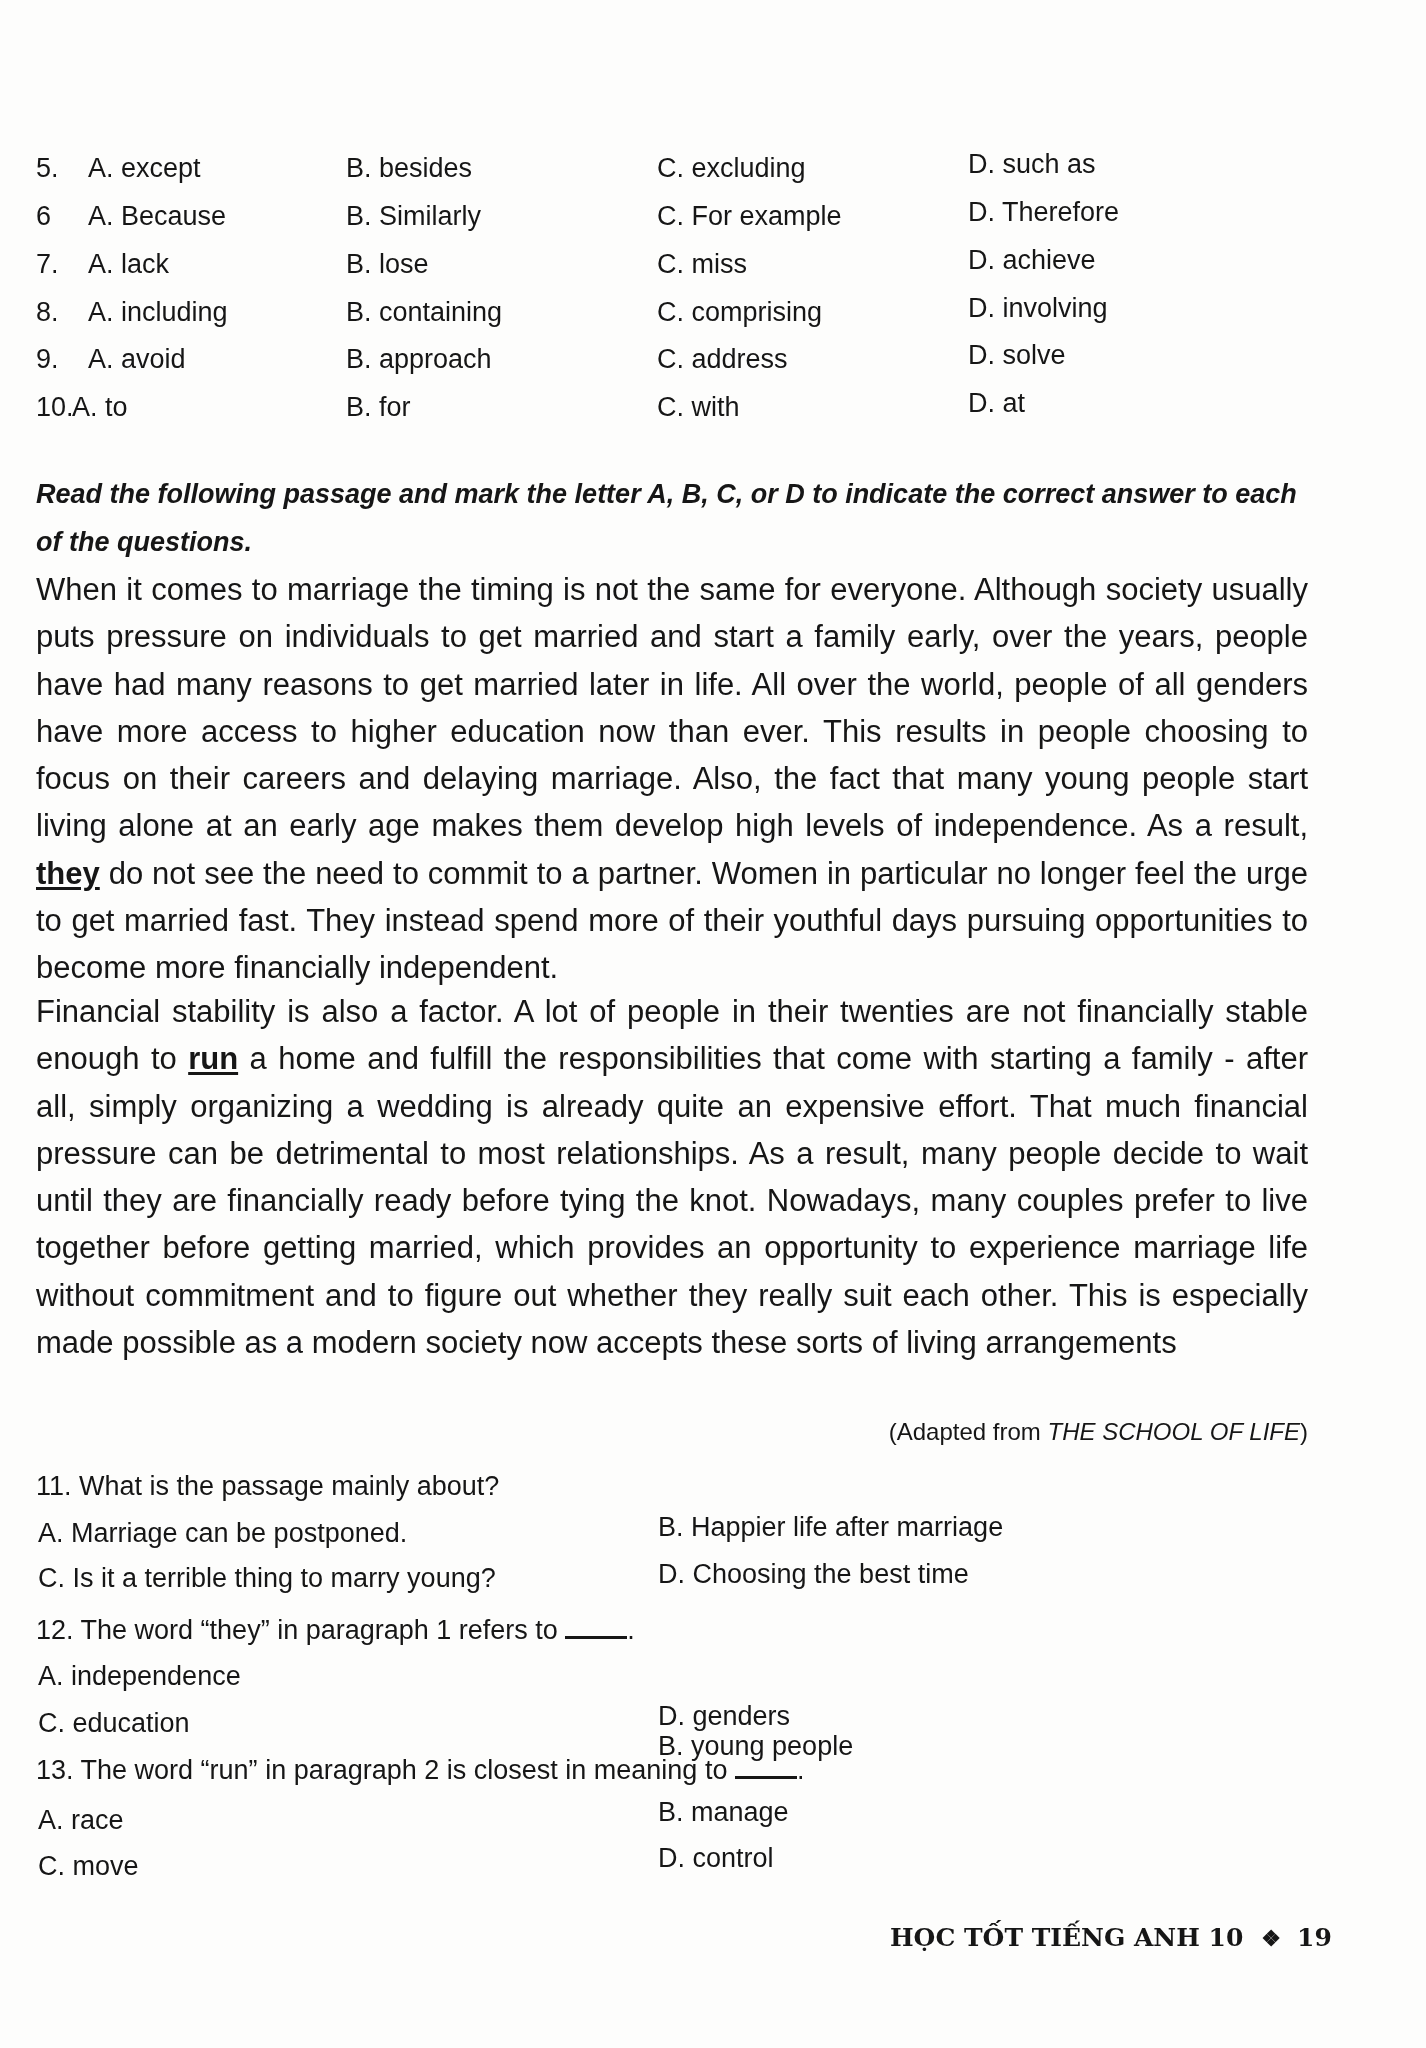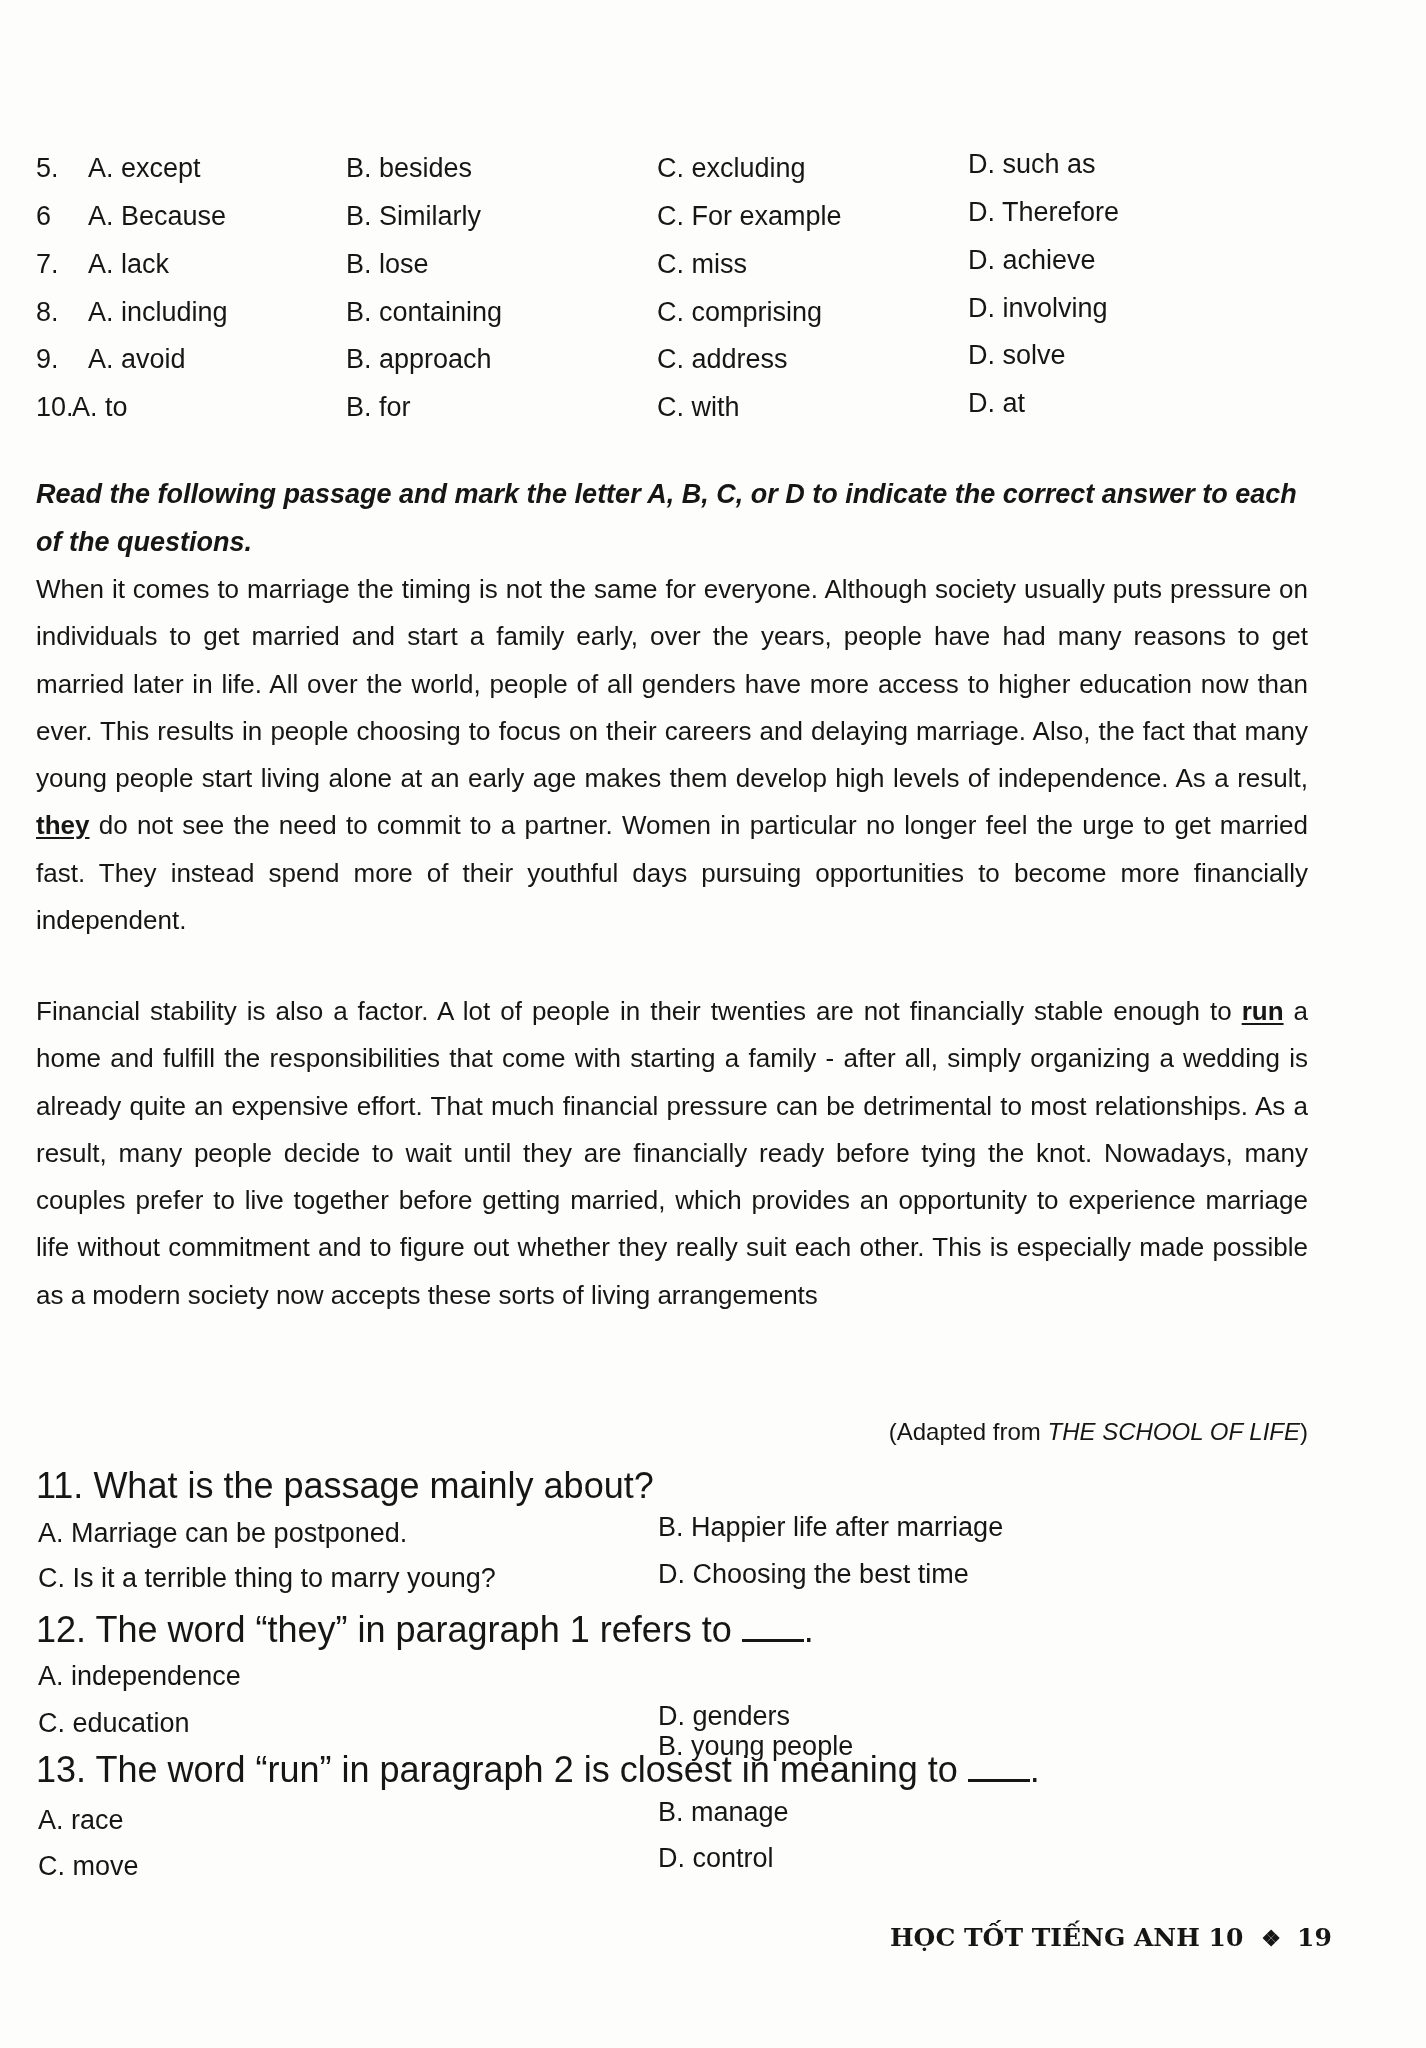--- a/index.html
+++ b/index.html
@@ -29,7 +29,7 @@
   }
   .passage {
     position: absolute; left: 36px; width: 1272px;
-    font-size: 26px; line-height: 47.3px; text-align: justify;
+    font-size: 31px; line-height: 47.3px; text-align: justify;
   }
   .p1 { top: 566px; }
   .p2 { top: 988px; }

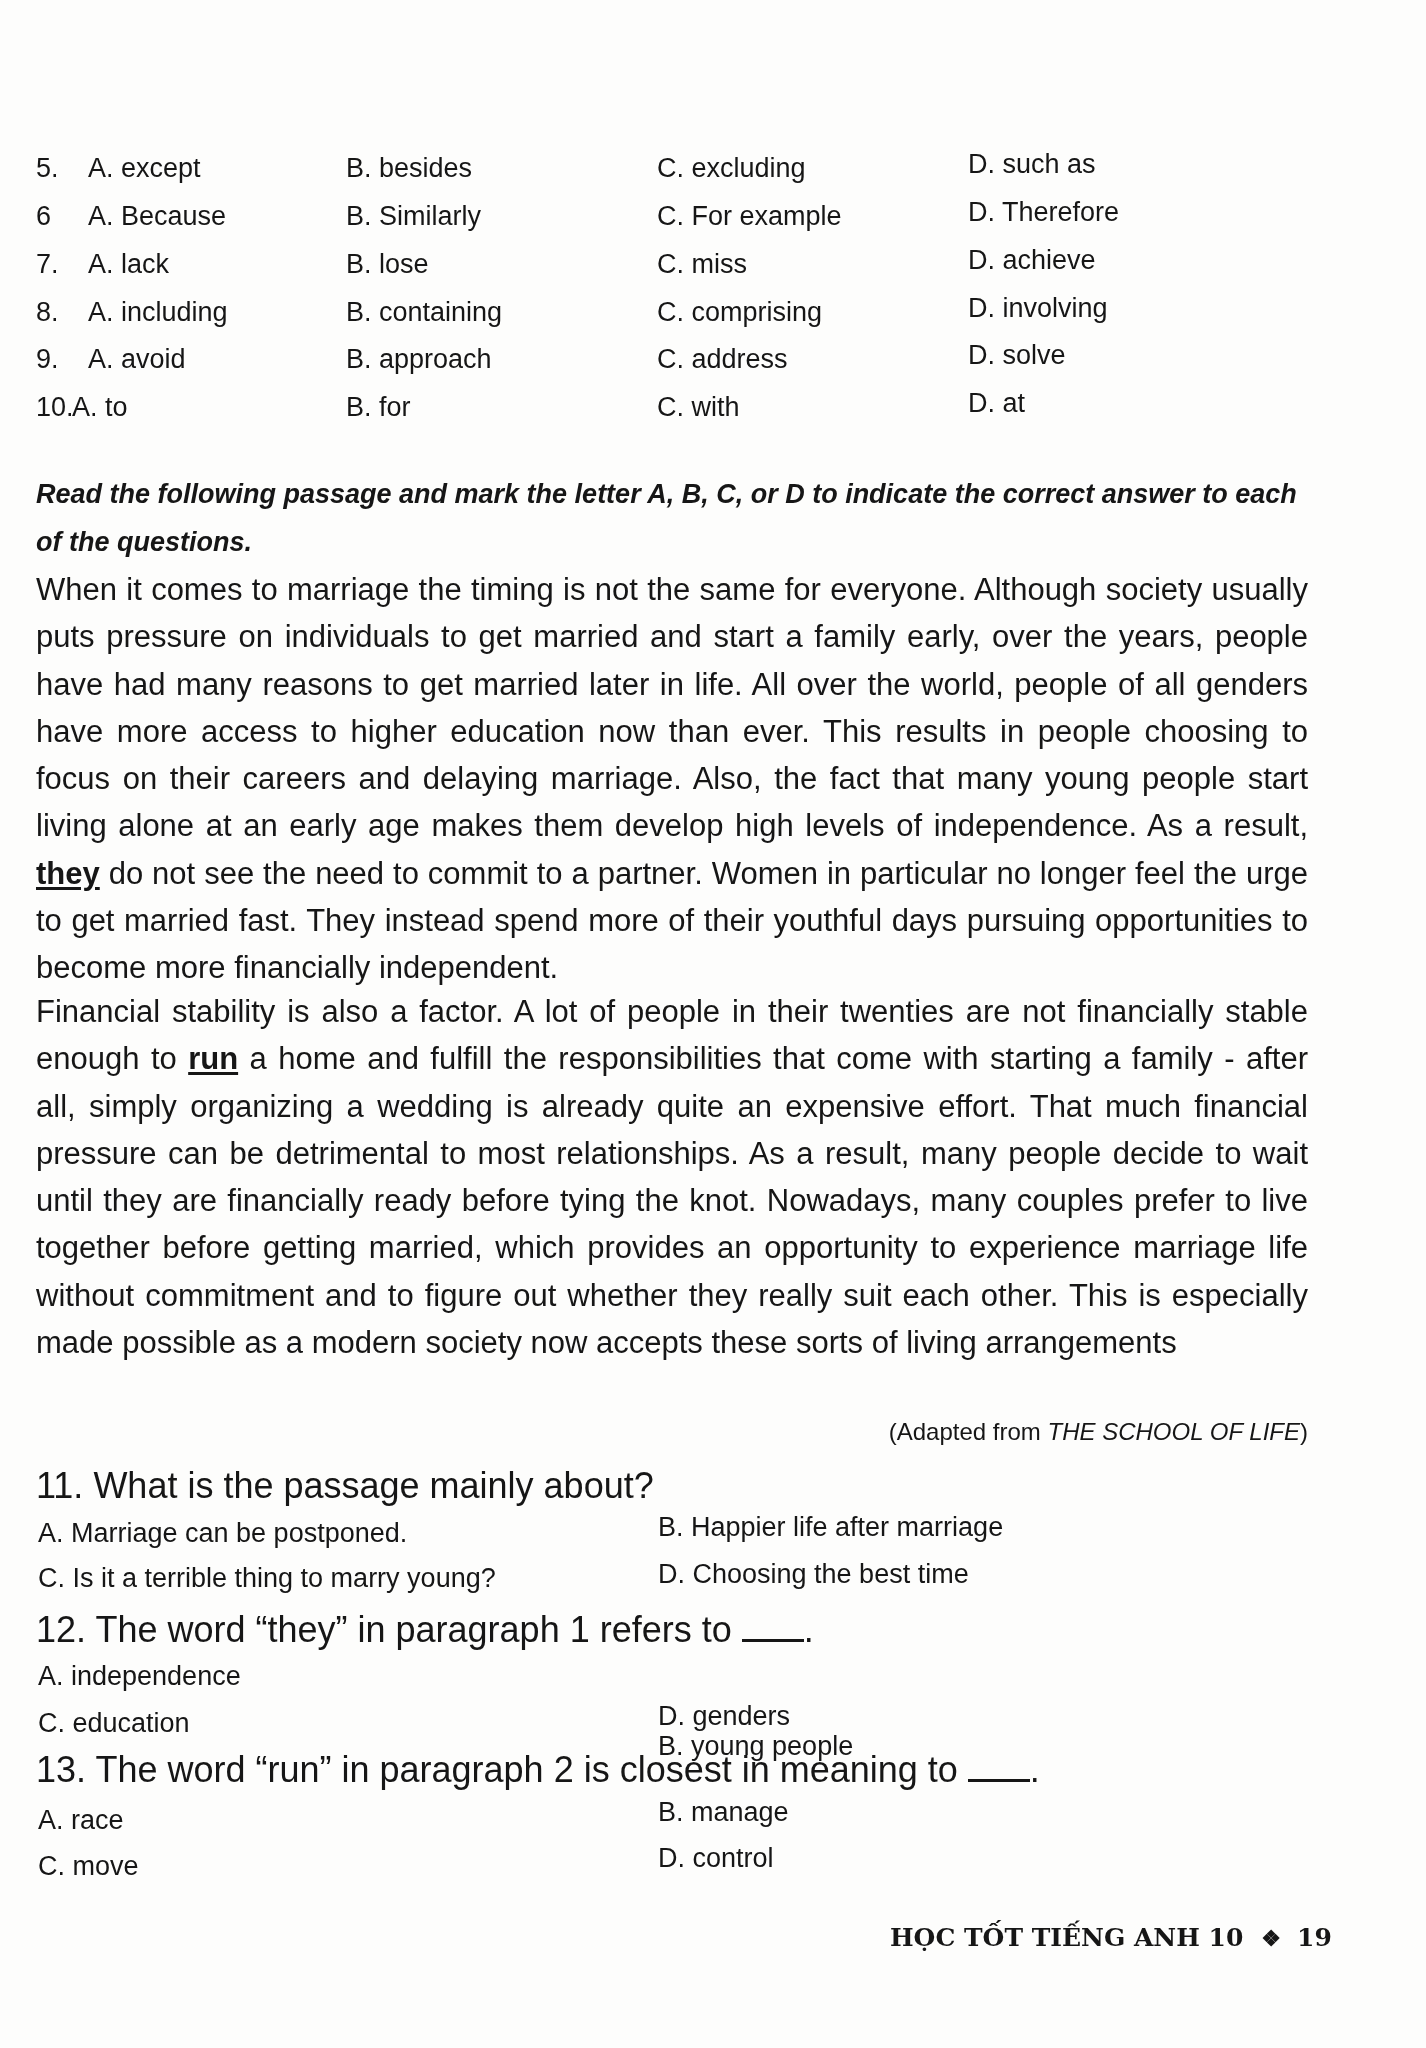--- a/index.html
+++ b/index.html
@@ -40,7 +40,7 @@
   }
   .source i { font-style: italic; }
   .q {
-    position: absolute; left: 36px; font-size: 36px; line-height: 44px; white-space: nowrap;
+    position: absolute; left: 36px; font-size: 27px; line-height: 44px; white-space: nowrap;
   }
   .q b { font-weight: normal; }
   .blank {

